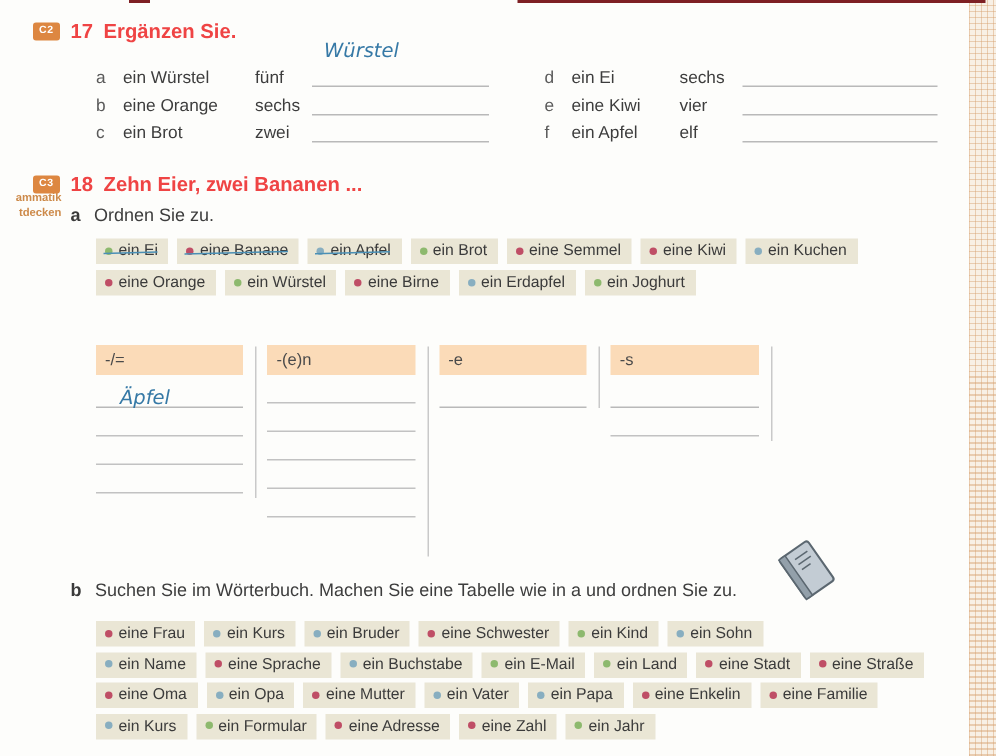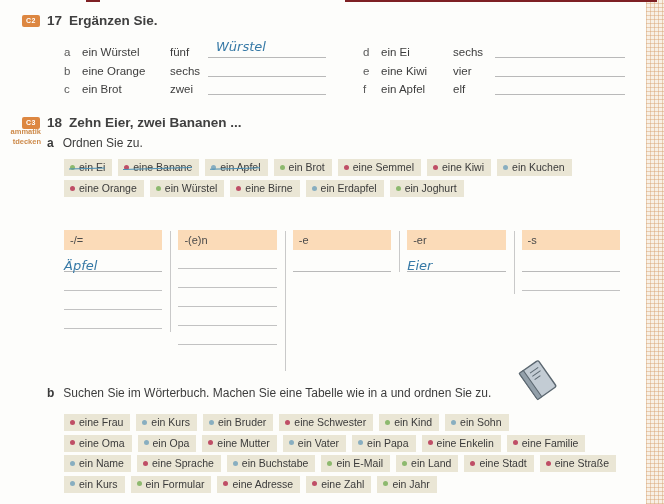--- a/index.html
+++ b/index.html
@@ -25,7 +25,7 @@
     font-size:7px;font-weight:bold;display:flex;align-items:center;justify-content:center;
     letter-spacing:.5px;flex:none;
   }
-  .ex-num,.ex-title{font-weight:bold;font-size:13.5px;color:#404040;white-space:nowrap;}
+  .ex-num,.ex-title{font-weight:bold;font-size:13.5px;color:#ef4444;white-space:nowrap;}
 
   .item-col{position:absolute;display:flex;flex-direction:column;gap:4.5px;}
   #ex17-left{left:64px;top:43px;width:262px;}

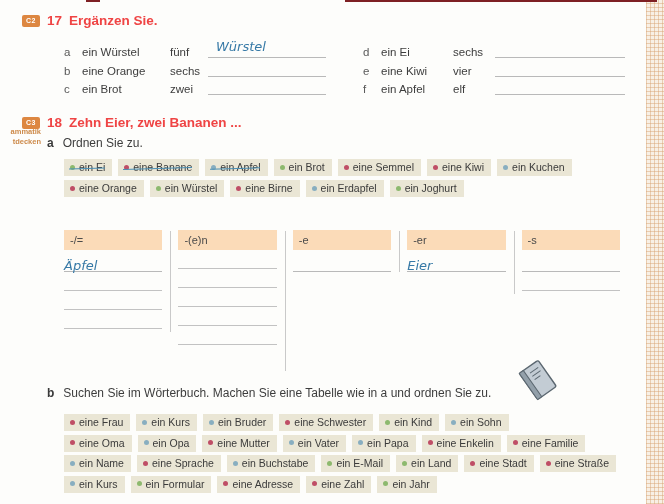--- a/index.html
+++ b/index.html
@@ -38,7 +38,7 @@
     font-family:"DejaVu Sans",sans-serif;font-style:italic;
     color:#3679a6;font-size:13px;line-height:13px;white-space:nowrap;
   }
-  .answer-line .handwriting{position:absolute;left:8px;bottom:4px;}
+  .answer-line .handwriting{position:absolute;left:8px;bottom:16px;}
 
   #margin-note{
     position:absolute;left:0;top:127px;width:41px;text-align:right;

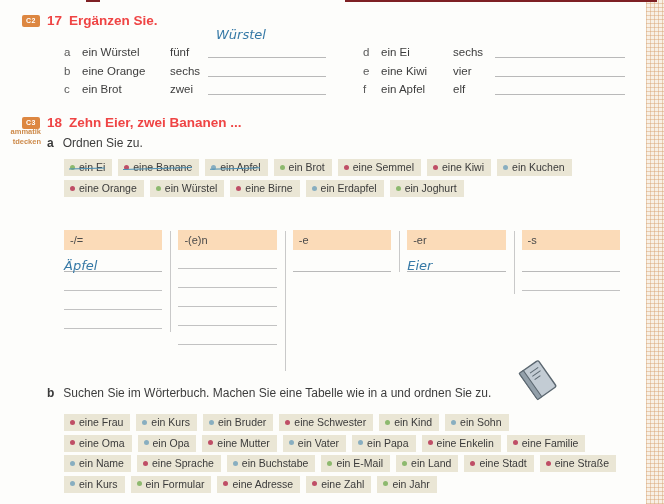--- a/index.html
+++ b/index.html
@@ -225,12 +225,6 @@
         <div class="tbl-entry-line"></div>
       </div>
       <div class="tbl-col">
-        <div class="tbl-header">-er</div>
-        <div class="tbl-entry-line">
-          <span class="handwriting">Eier</span>
-        </div>
-      </div>
-      <div class="tbl-col">
         <div class="tbl-header">-s</div>
         <div class="tbl-entry-line"></div>
         <div class="tbl-blank"></div>

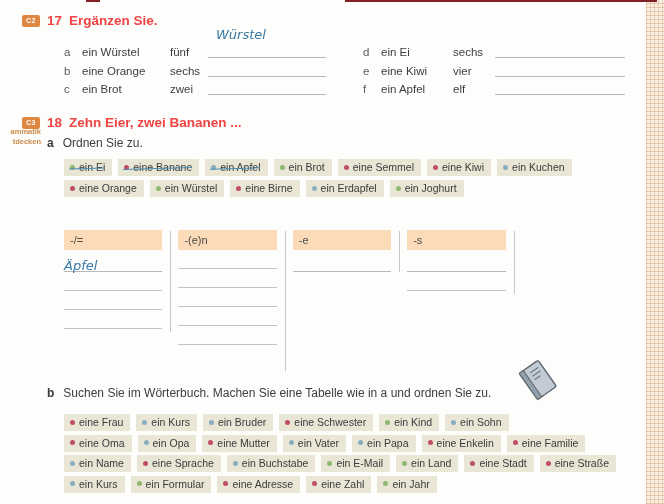--- a/index.html
+++ b/index.html
@@ -69,7 +69,7 @@
   #table-grid{display:grid;grid-template-columns:repeat(5,1fr);column-gap:16px;}
   .tbl-header{background:#fbdbb8;height:20px;line-height:20px;padding-left:6px;font-size:11px;color:#4a4a4a;}
   .tbl-entry-line{height:21px;border-bottom:1px solid #b9b9b9;position:relative;}
-  .tbl-entry-line .handwriting{position:absolute;left:0;bottom:-1px;}
+  .tbl-entry-line .handwriting{position:absolute;left:16px;bottom:-1px;}
   .tbl-blank{height:18px;border-bottom:1px solid #c2c2c2;}
   .tbl-sep{position:absolute;width:1px;background:#c9c9c9;top:1px;}
 

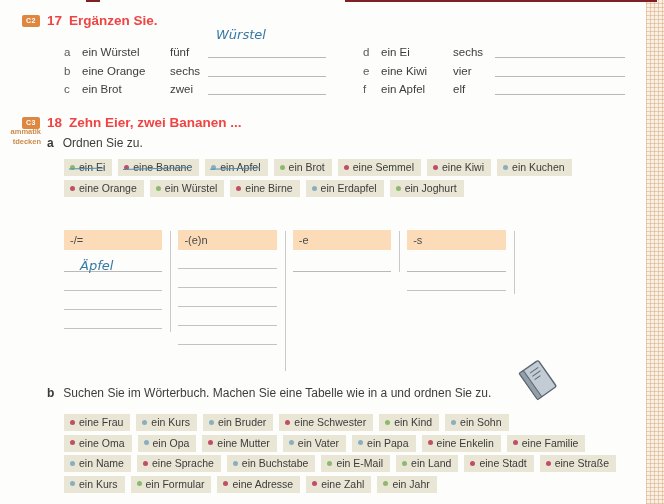--- a/index.html
+++ b/index.html
@@ -280,6 +280,36 @@
     </div>
     <div class="chip-row">
       <span class="chip">
+        <span class="dot" style="background: rgb(136, 174, 192);"></span>
+        <span>ein Name</span>
+      </span>
+      <span class="chip">
+        <span class="dot" style="background: rgb(191, 78, 102);"></span>
+        <span>eine Sprache</span>
+      </span>
+      <span class="chip">
+        <span class="dot" style="background: rgb(136, 174, 192);"></span>
+        <span>ein Buchstabe</span>
+      </span>
+      <span class="chip">
+        <span class="dot" style="background: rgb(141, 185, 110);"></span>
+        <span>ein E-Mail</span>
+      </span>
+      <span class="chip">
+        <span class="dot" style="background: rgb(141, 185, 110);"></span>
+        <span>ein Land</span>
+      </span>
+      <span class="chip">
+        <span class="dot" style="background: rgb(191, 78, 102);"></span>
+        <span>eine Stadt</span>
+      </span>
+      <span class="chip">
+        <span class="dot" style="background: rgb(191, 78, 102);"></span>
+        <span>eine Straße</span>
+      </span>
+    </div>
+    <div class="chip-row">
+      <span class="chip">
         <span class="dot" style="background: rgb(191, 78, 102);"></span>
         <span>eine Oma</span>
       </span>
@@ -311,36 +341,6 @@
     <div class="chip-row">
       <span class="chip">
         <span class="dot" style="background: rgb(136, 174, 192);"></span>
-        <span>ein Name</span>
-      </span>
-      <span class="chip">
-        <span class="dot" style="background: rgb(191, 78, 102);"></span>
-        <span>eine Sprache</span>
-      </span>
-      <span class="chip">
-        <span class="dot" style="background: rgb(136, 174, 192);"></span>
-        <span>ein Buchstabe</span>
-      </span>
-      <span class="chip">
-        <span class="dot" style="background: rgb(141, 185, 110);"></span>
-        <span>ein E-Mail</span>
-      </span>
-      <span class="chip">
-        <span class="dot" style="background: rgb(141, 185, 110);"></span>
-        <span>ein Land</span>
-      </span>
-      <span class="chip">
-        <span class="dot" style="background: rgb(191, 78, 102);"></span>
-        <span>eine Stadt</span>
-      </span>
-      <span class="chip">
-        <span class="dot" style="background: rgb(191, 78, 102);"></span>
-        <span>eine Straße</span>
-      </span>
-    </div>
-    <div class="chip-row">
-      <span class="chip">
-        <span class="dot" style="background: rgb(136, 174, 192);"></span>
         <span>ein Kurs</span>
       </span>
       <span class="chip">

